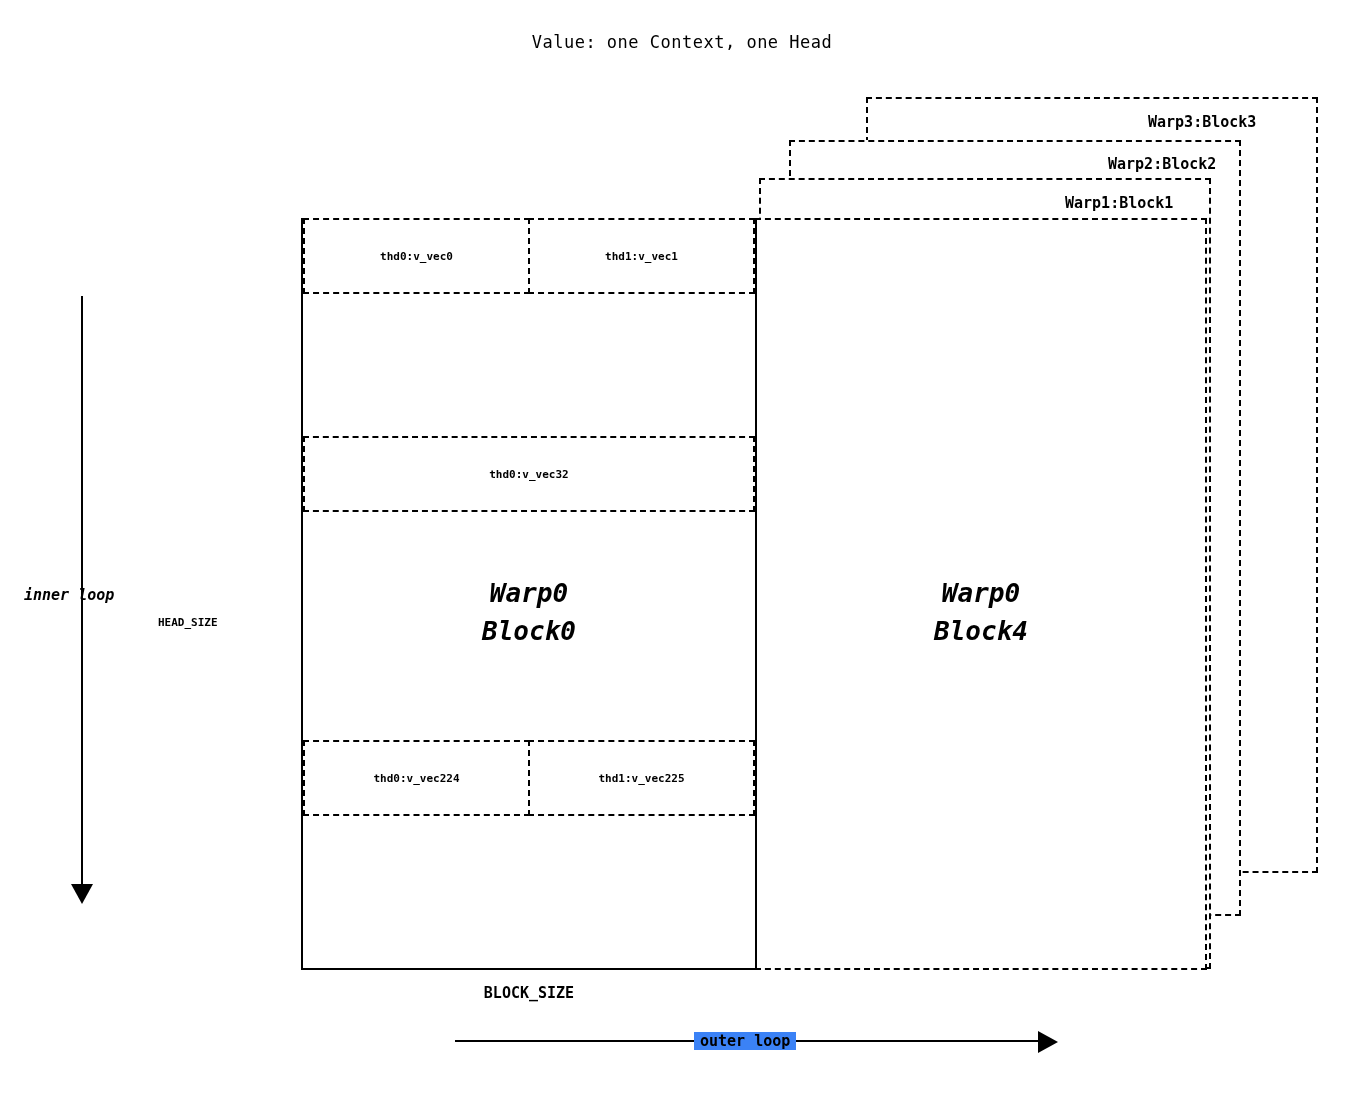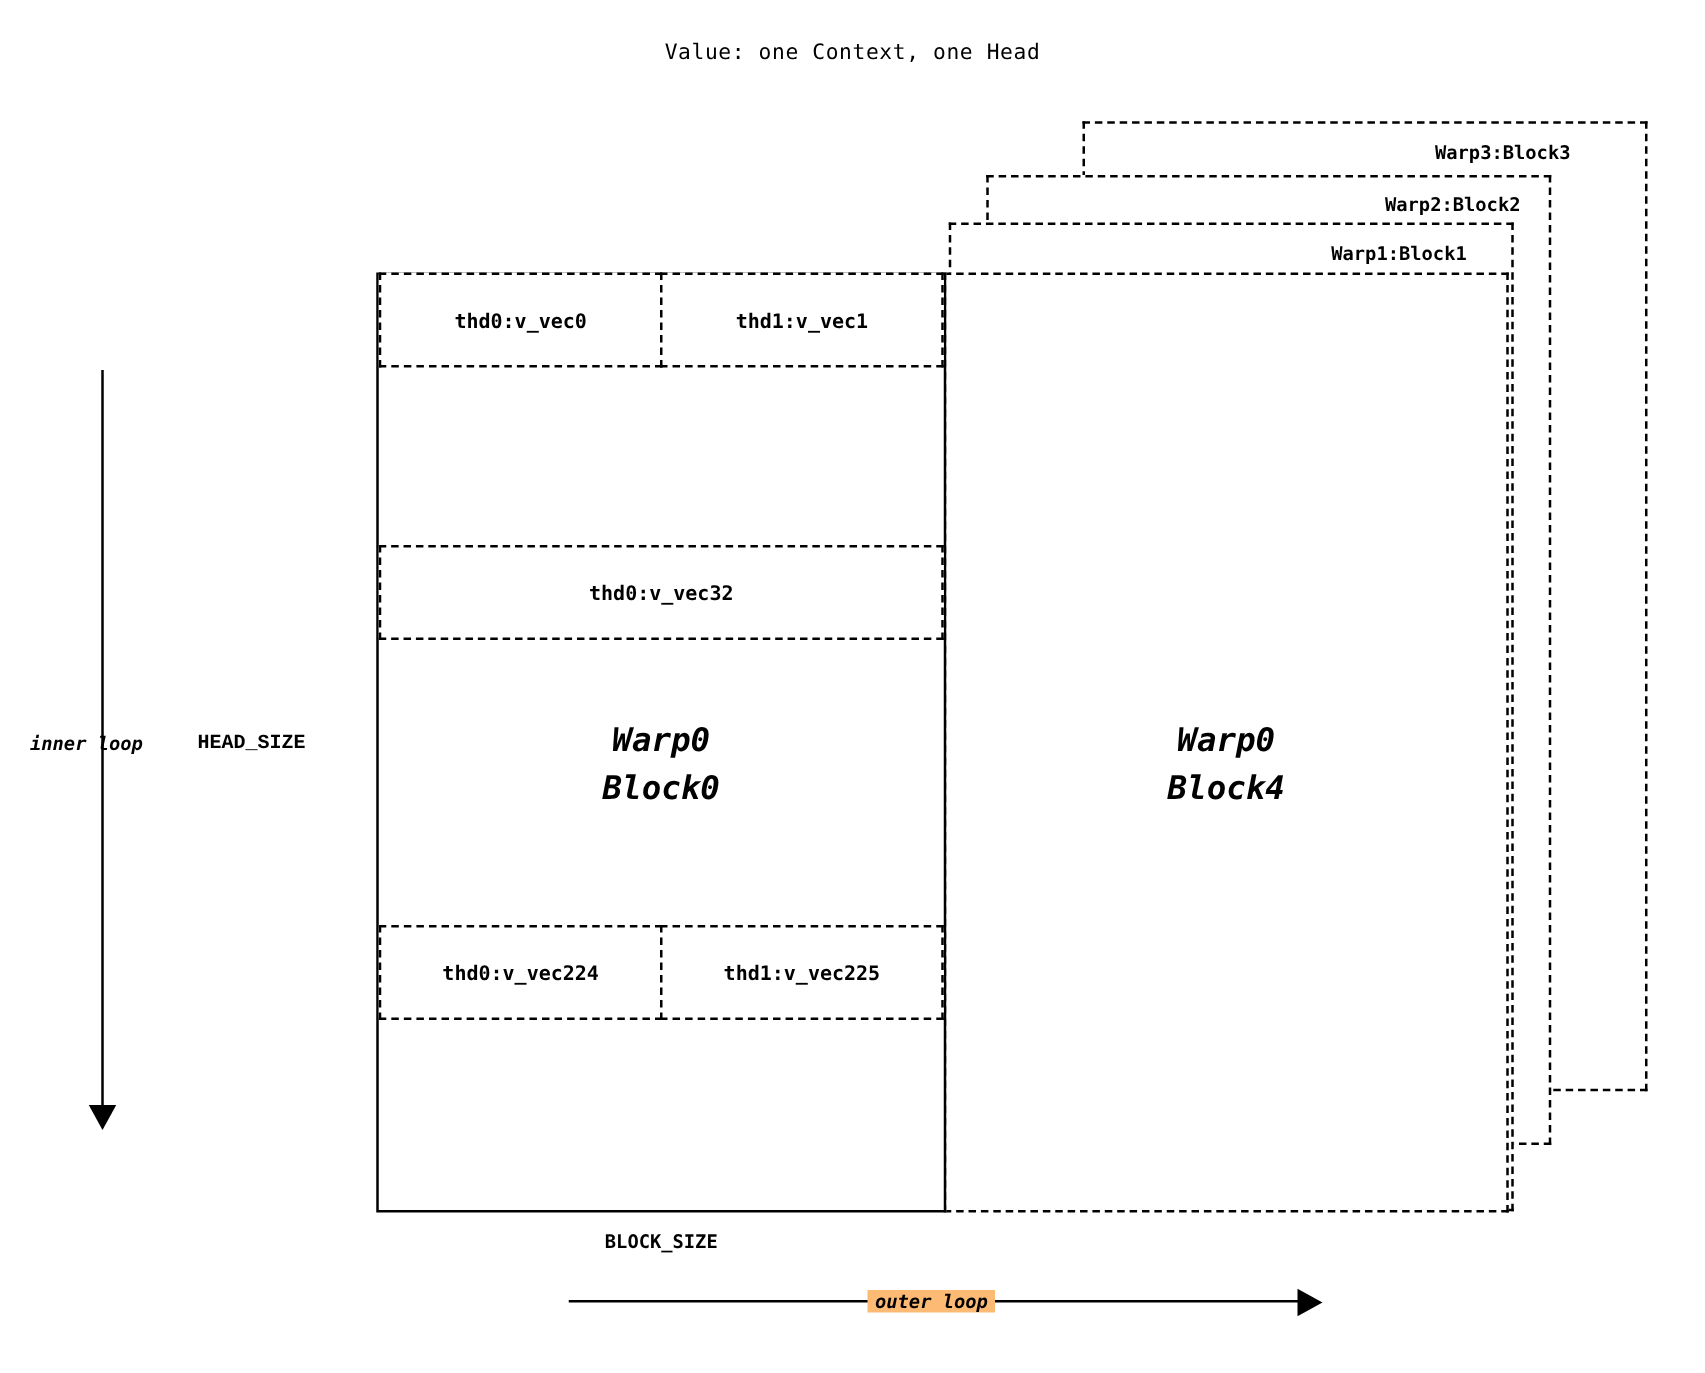--- a/index.html
+++ b/index.html
@@ -80,7 +80,7 @@
     display: flex;
     align-items: center;
     justify-content: center;
-    font-size: 16px;
+    font-size: 11px;
     font-weight: bold;
     background: #ffffff;
   }

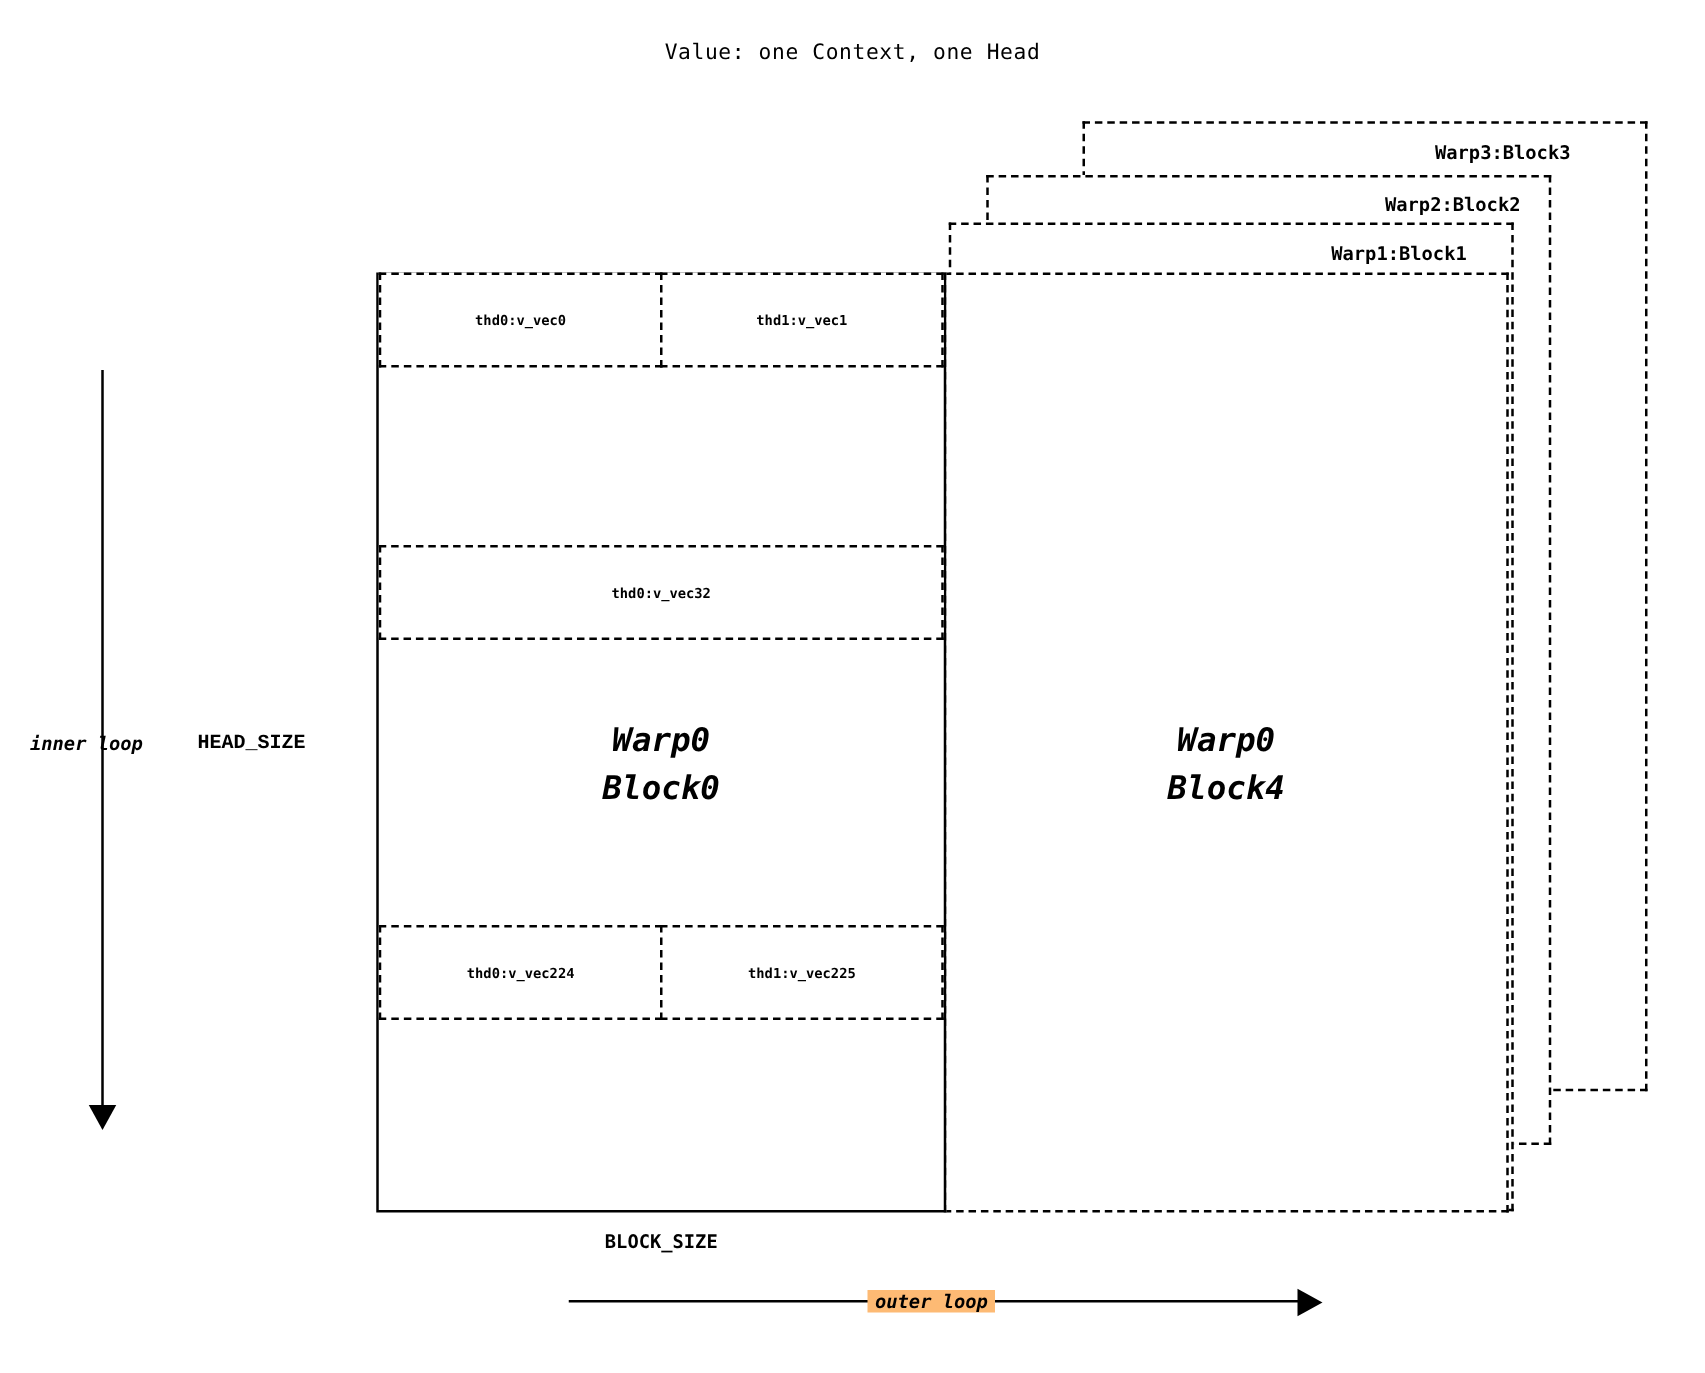--- a/index.html
+++ b/index.html
@@ -134,11 +134,10 @@
   #head-size-label {
     position: absolute;
     left: 158px;
-    top: 585px;
-    font-size: 16px;
-    font-weight: bold;
-    white-space: nowrap;
-    font-family: Liberation Mono, monospace;
+    top: 616px;
+    font-size: 11px;
+    font-weight: bold;
+    white-space: nowrap;
   }
 
   

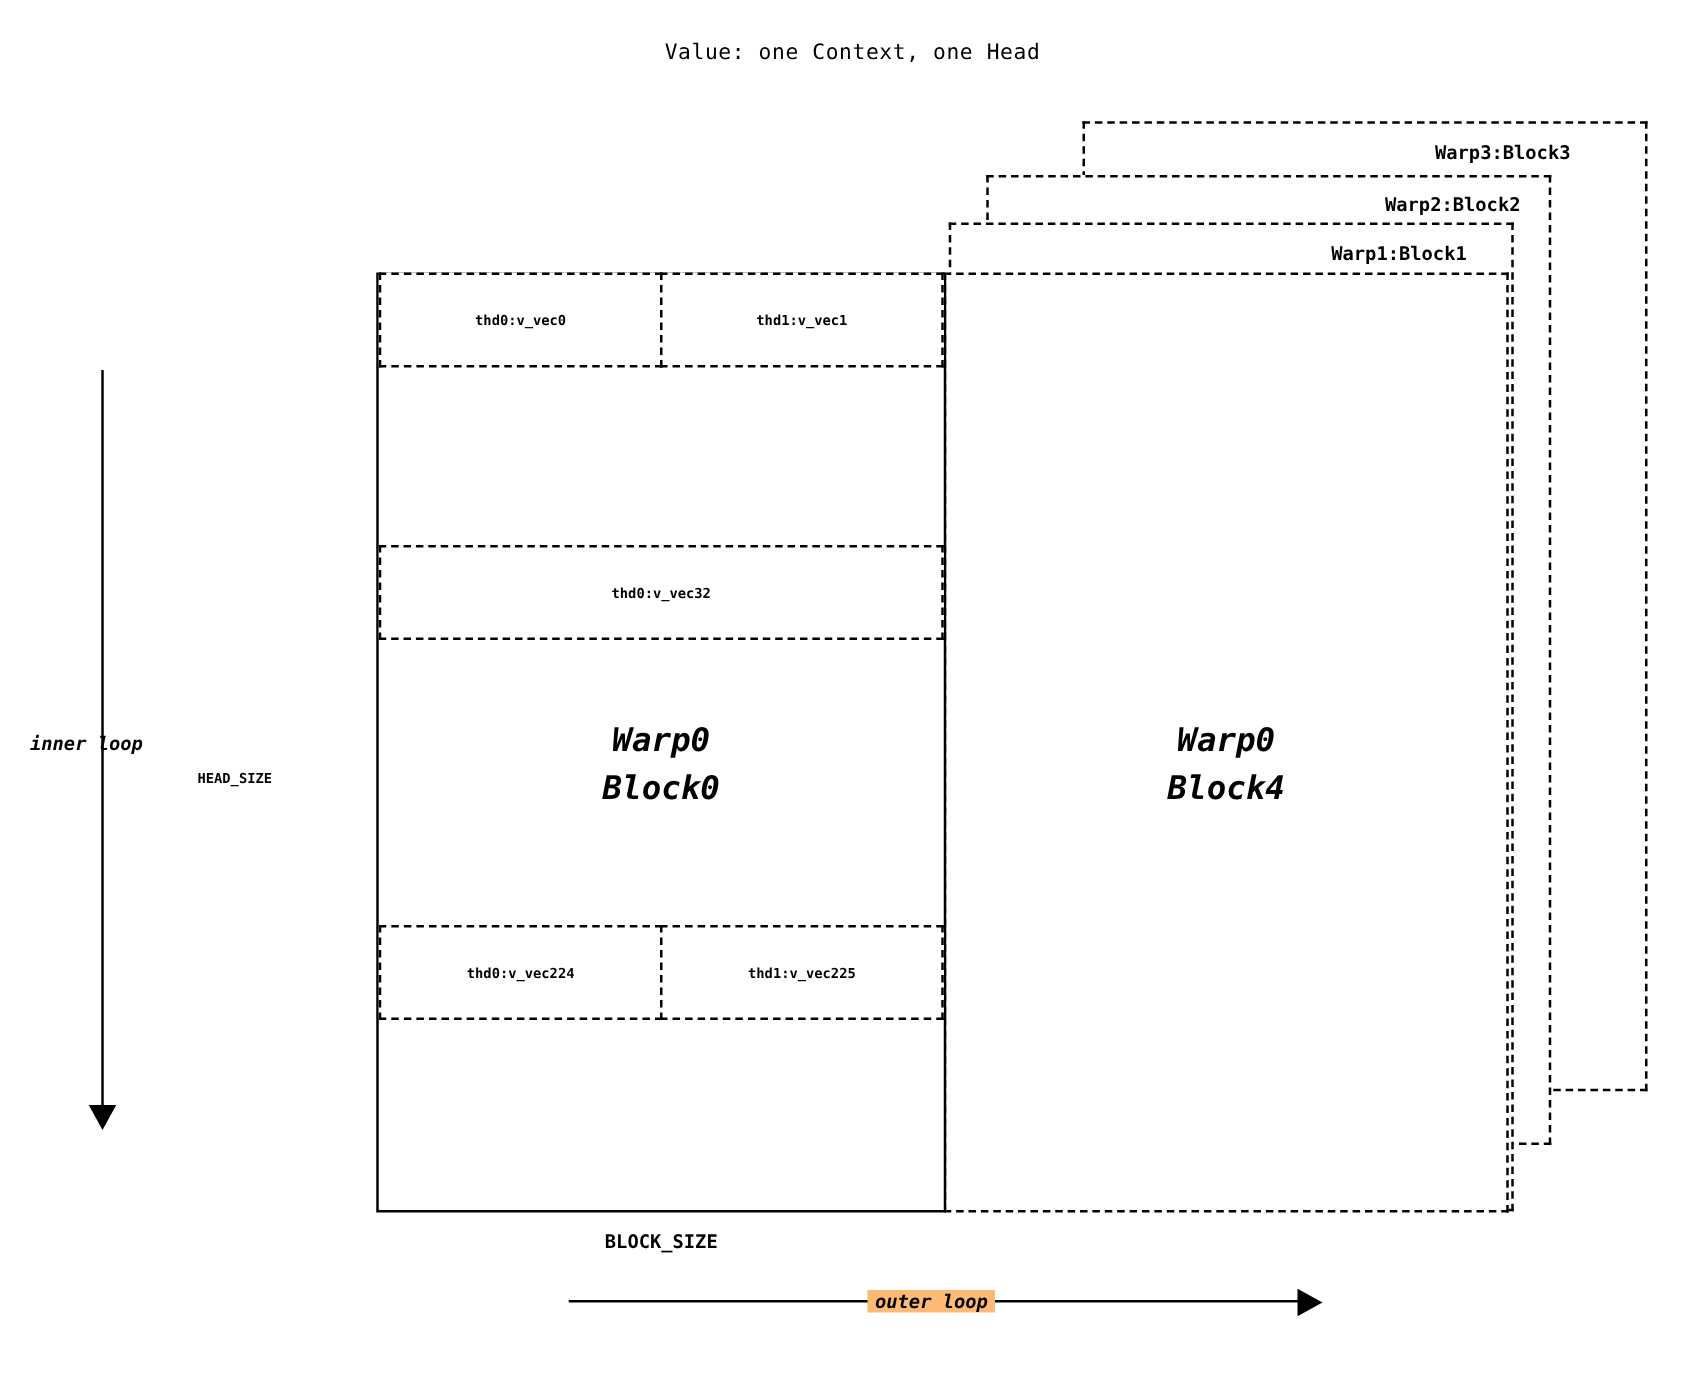--- a/index.html
+++ b/index.html
@@ -172,10 +172,9 @@
     left: 694px;
     top: 1032px;
     padding: 0 6px;
-    background: #fdba74;
-    font-size: 15px;
-    font-weight: bold;
-    font-style: italic;
+    background: #3b82f6;
+    font-size: 15px;
+    font-weight: bold;
     white-space: nowrap;
   }
 </style>

